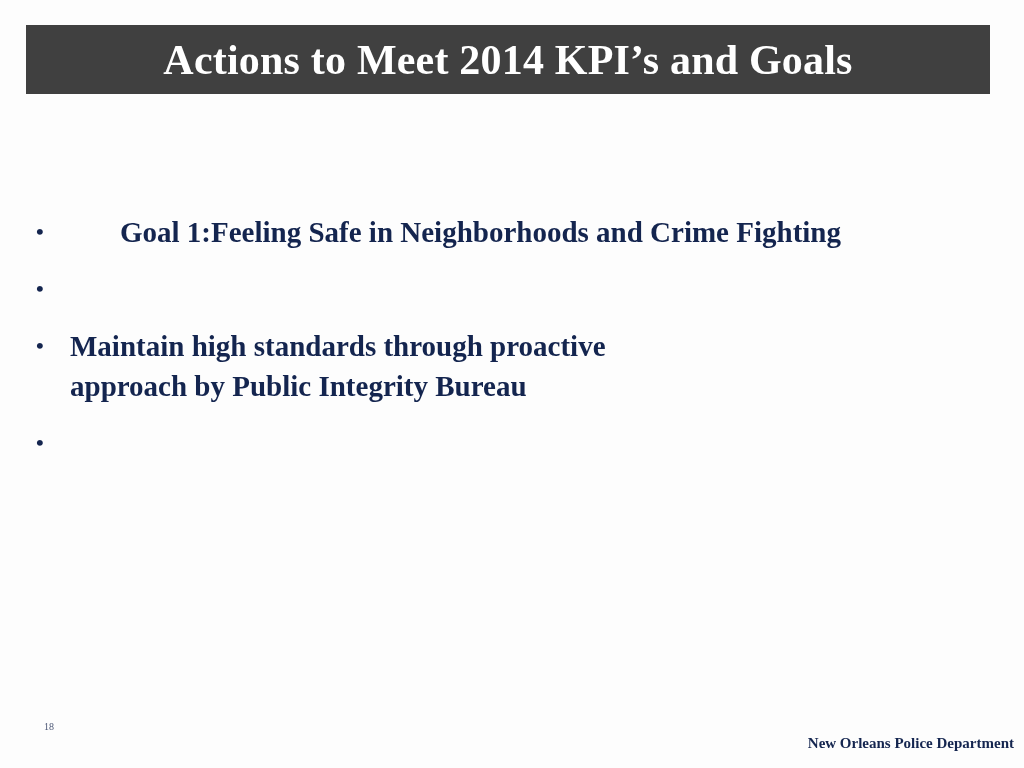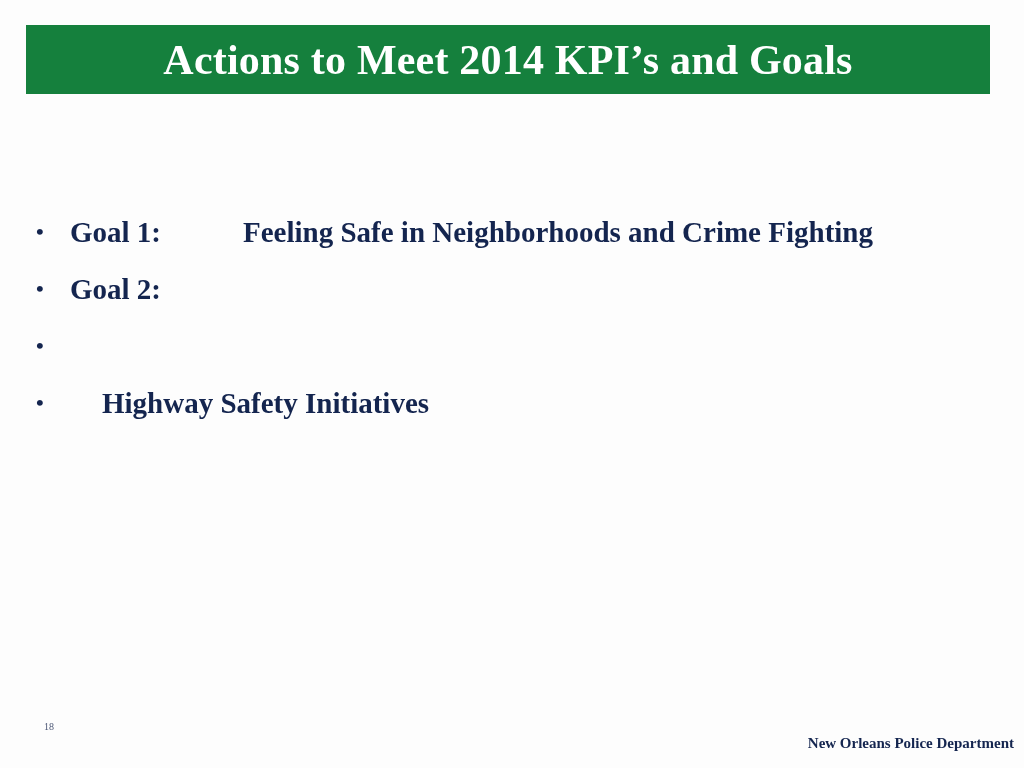--- a/index.html
+++ b/index.html
@@ -5,7 +5,7 @@
   html, body { margin:0; padding:0; }
   body { width:1024px; height:768px; background:#fdfdfd; position:relative; overflow:hidden;
          font-family:"Liberation Serif","DejaVu Serif",serif; }
-  .title-bar { position:absolute; left:26px; top:25px; width:964px; height:69px; background:#15803d;
+  .title-bar { position:absolute; left:26px; top:25px; width:964px; height:69px; background:#404040;
                display:flex; align-items:center; justify-content:center; }
   .title-bar h1 { margin:0; color:#ffffff; font-size:42px; font-weight:bold; letter-spacing:0.2px; }
   .goals { position:absolute; left:36px; top:212px; margin:0; padding:0; list-style:none; }

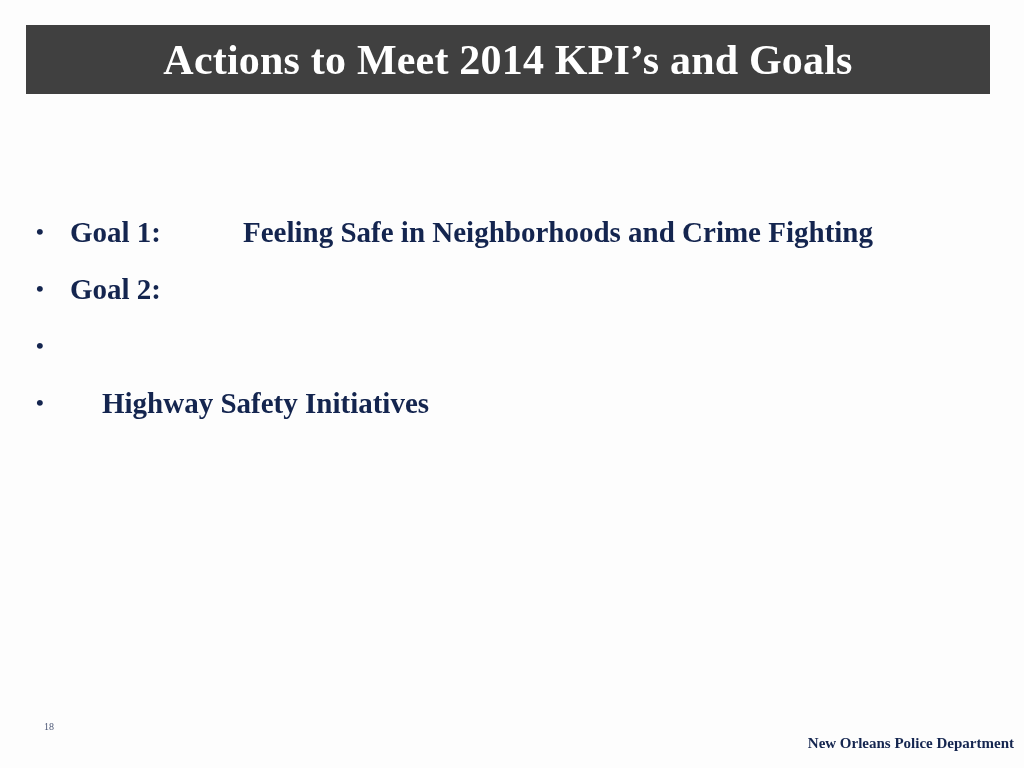--- a/index.html
+++ b/index.html
@@ -11,7 +11,7 @@
   .goals { position:absolute; left:36px; top:212px; margin:0; padding:0; list-style:none; }
   .goal { position:relative; display:flex; color:#14254f; font-size:29px; font-weight:bold; line-height:40px; margin-bottom:17px; }
   .bullet { width:34px; font-size:22px; }
-  .goal-label { width:141px; white-space:nowrap; }
+  .goal-label { width:141px; white-space:nowrap;text-align:right; }
   .goal-text { width:760px;margin-left:32px; }
   .page-num { position:absolute; left:44px; top:721px; color:#4a5574; font-size:10px; }
   .footer-org { position:absolute; right:10px; top:735px; color:#14254f; font-size:15px; font-weight:bold;margin-left:8px; }

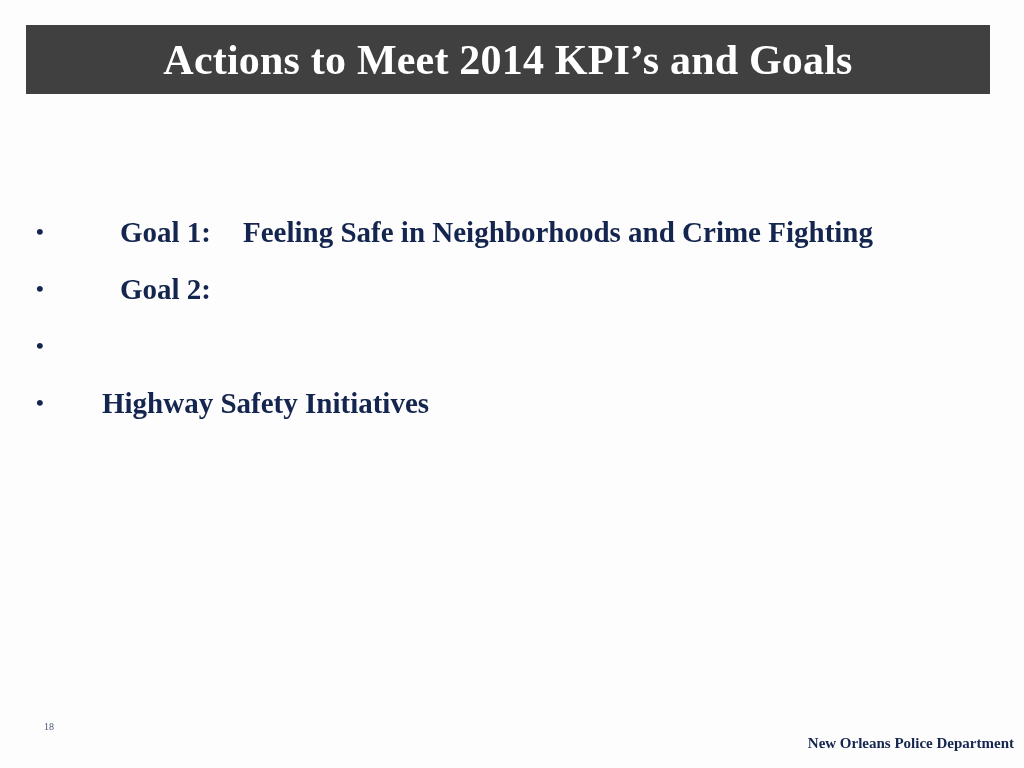--- a/index.html
+++ b/index.html
@@ -12,7 +12,7 @@
   .goal { position:relative; display:flex; color:#14254f; font-size:29px; font-weight:bold; line-height:40px; margin-bottom:17px; }
   .bullet { width:34px; font-size:22px; }
   .goal-label { width:141px; white-space:nowrap;text-align:right; }
-  .goal-text { width:760px;margin-left:32px; }
+  .goal-text { width:760px; }
   .page-num { position:absolute; left:44px; top:721px; color:#4a5574; font-size:10px; }
   .footer-org { position:absolute; right:10px; top:735px; color:#14254f; font-size:15px; font-weight:bold;margin-left:8px; }
 </style>

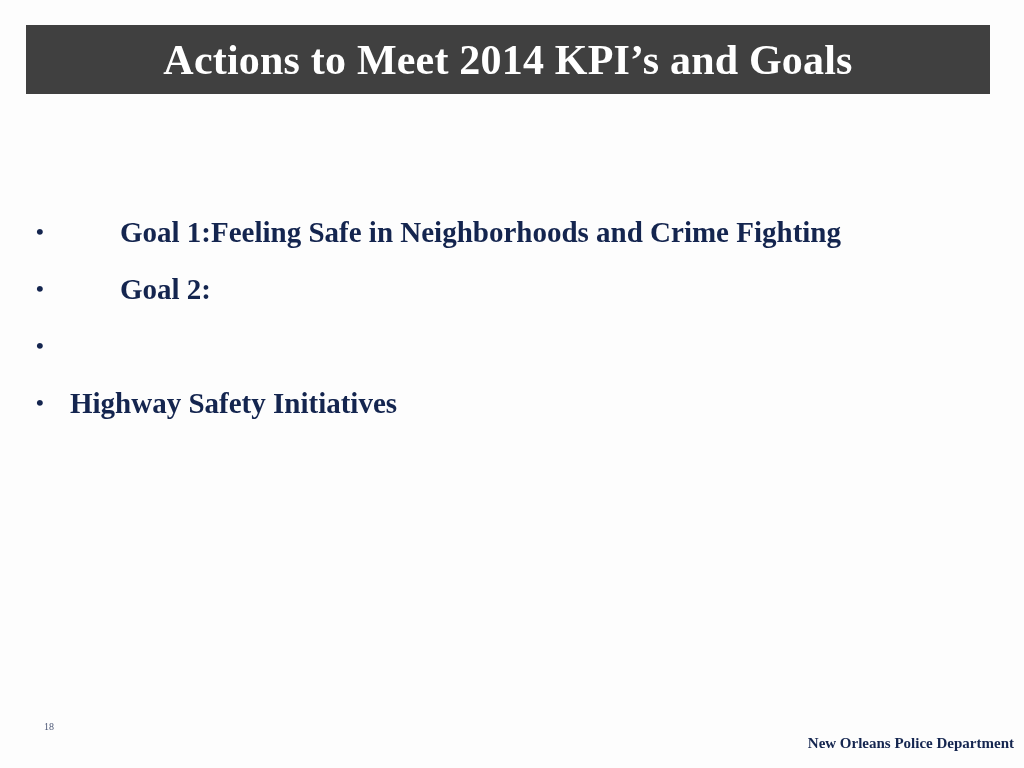--- a/index.html
+++ b/index.html
@@ -31,7 +31,6 @@
   </li>
   <li class="goal">
     <span class="bullet">•</span>
-    <span class="goal-label">Goal 2:</span>
   </li>
   <li class="goal">
     <span class="bullet">•</span>

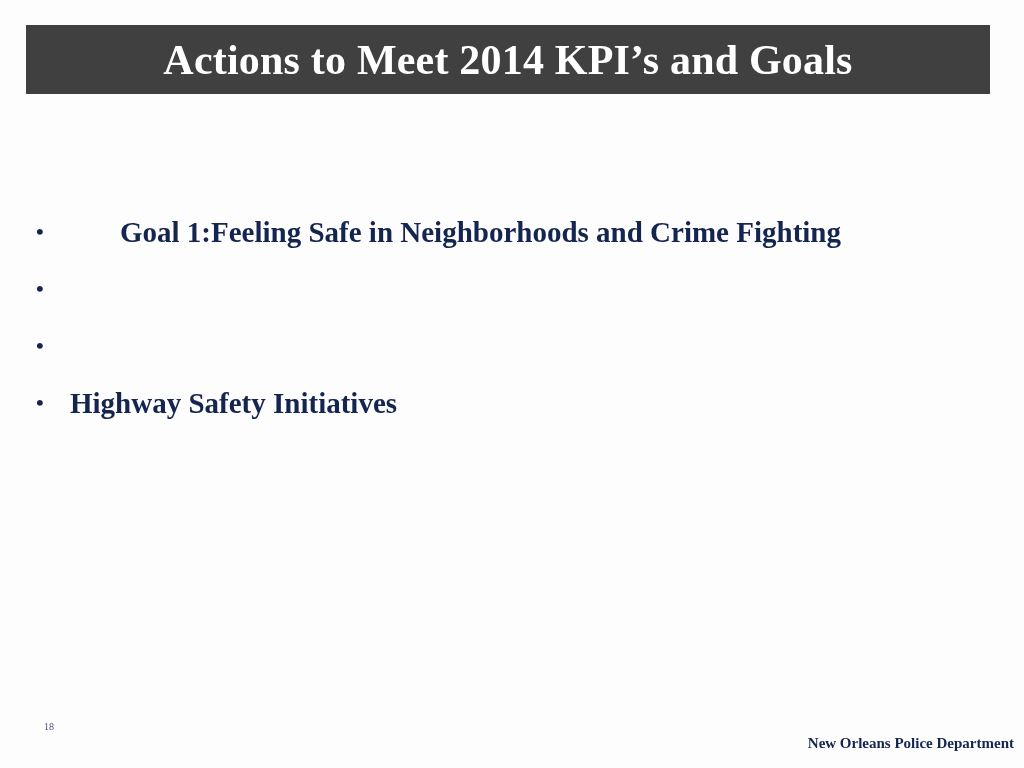--- a/index.html
+++ b/index.html
@@ -34,6 +34,7 @@
   </li>
   <li class="goal">
     <span class="bullet">•</span>
+    <span class="goal-text" style="width:640px">Maintain high standards through proactive approach by Public Integrity Bureau</span>
   </li>
   <li class="goal">
     <span class="bullet">•</span>

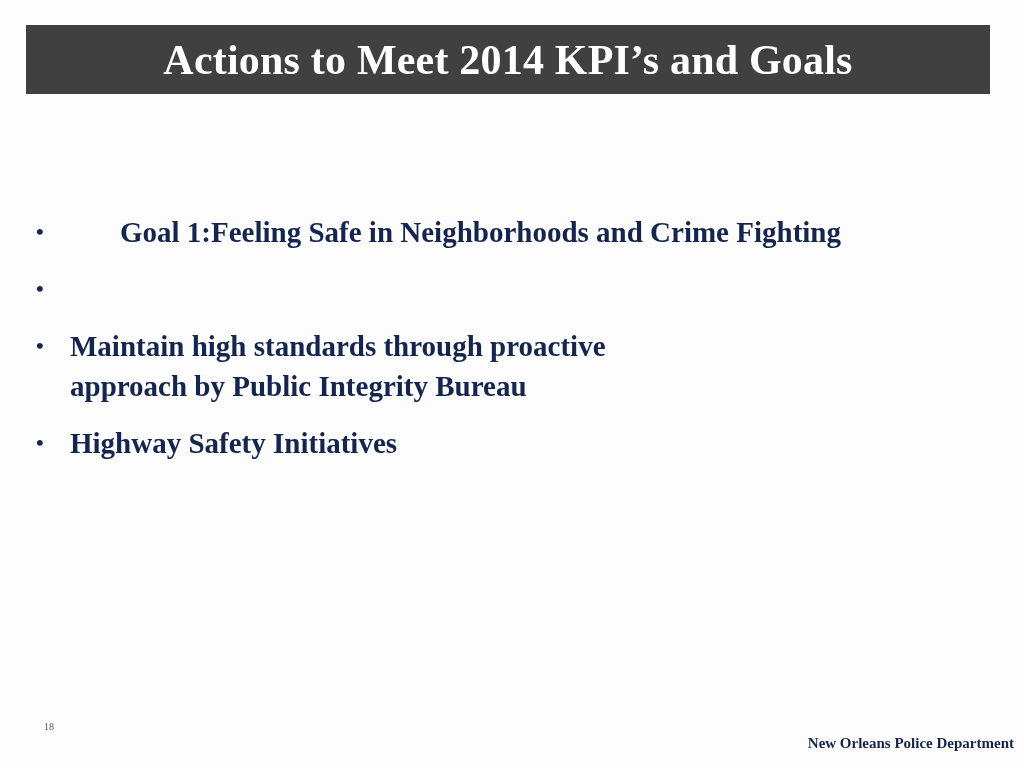--- a/index.html
+++ b/index.html
@@ -38,7 +38,6 @@
   </li>
   <li class="goal">
     <span class="bullet">•</span>
-    <span class="goal-text">Highway Safety Initiatives</span>
   </li>
 </ul>
 

